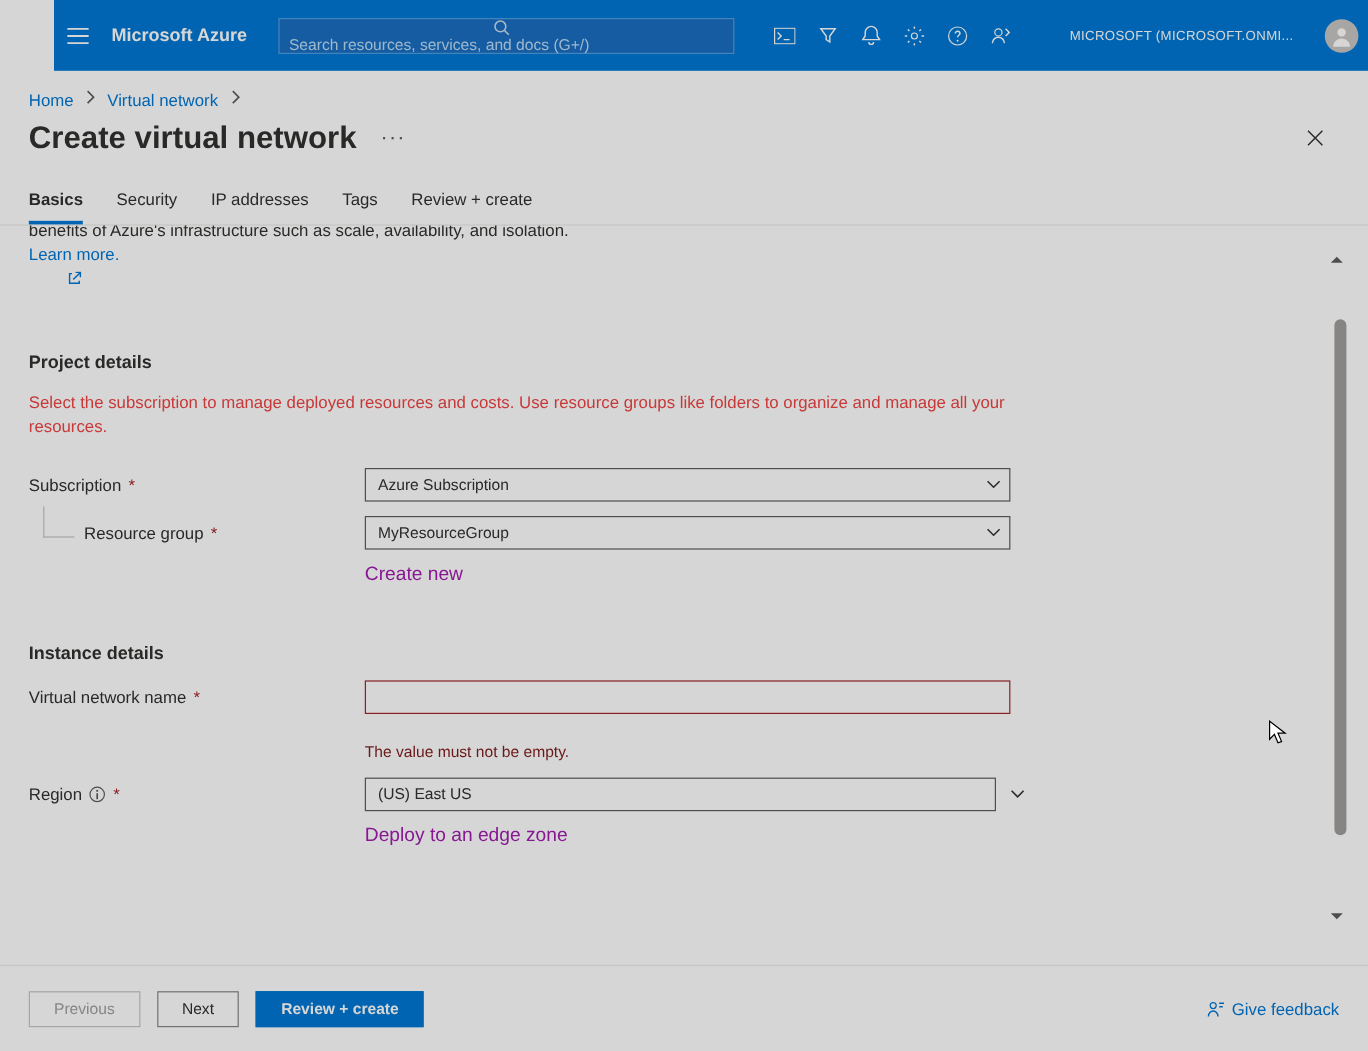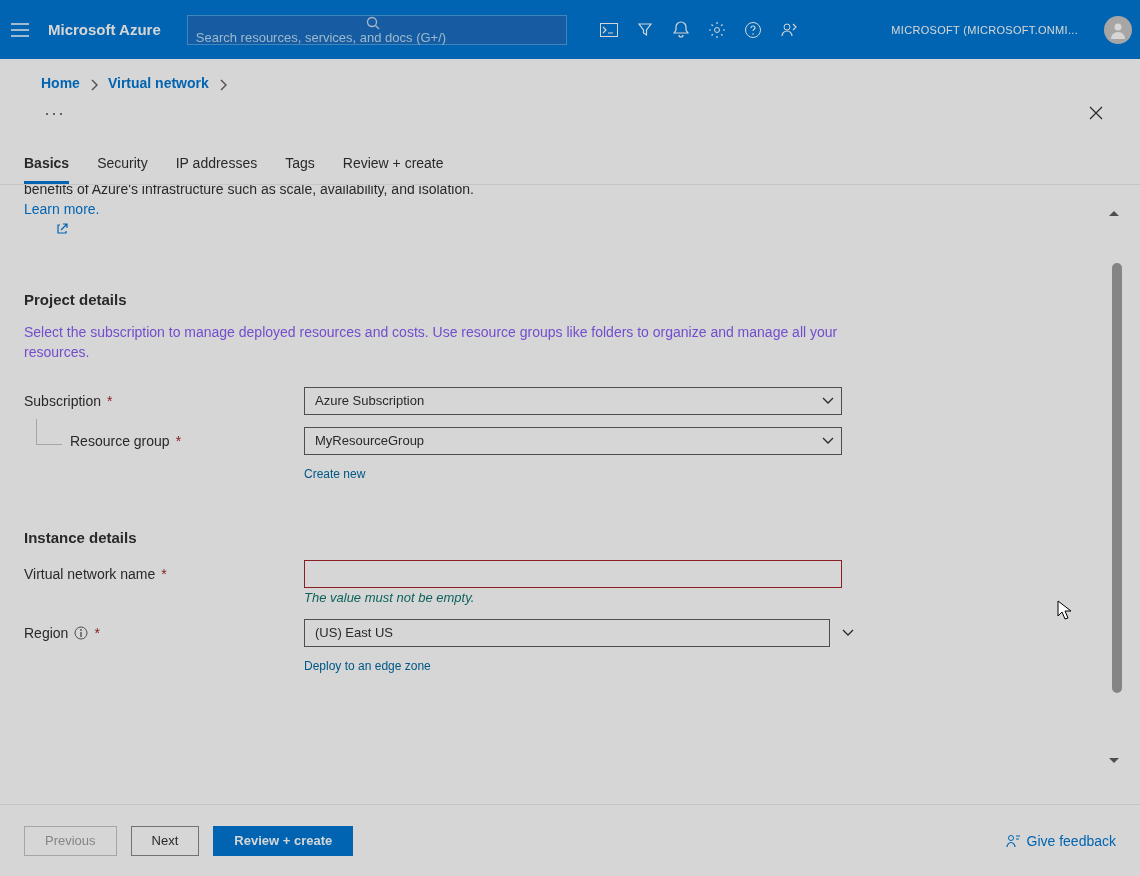--- a/index.html
+++ b/index.html
@@ -6,7 +6,7 @@
 body { font-family: "Segoe UI", -apple-system, sans-serif; font-size: 13px; color: #323130; width: 1140px; height: 876px; overflow: hidden; position: relative; background: #fff; }
 
 
-.topbar { height: 59px; background: #0078d4; display: flex; align-items: center; color: #fff; padding: 0 8px; gap: 12px; }
+.topbar { height: 59px; background: #0078d4; display: flex; align-items: center; color: #fff; padding: 0 8px; gap: 12px; margin-left: 45px; }
 .hamburger { width: 24px; height: 24px; display: flex; align-items: center; justify-content: center; cursor: pointer; }
 .brand { font-size: 15px; font-weight: 600; margin-left: 4px; white-space: nowrap; }
 .searchbox { display: flex; align-items: center; background: #1b6ec2; border: 1px solid #4ca0e0; height: 30px; width: 380px; padding: 0 8px; color: #cde; font-size: 13px; margin-left: 14px; flex-direction: column; }

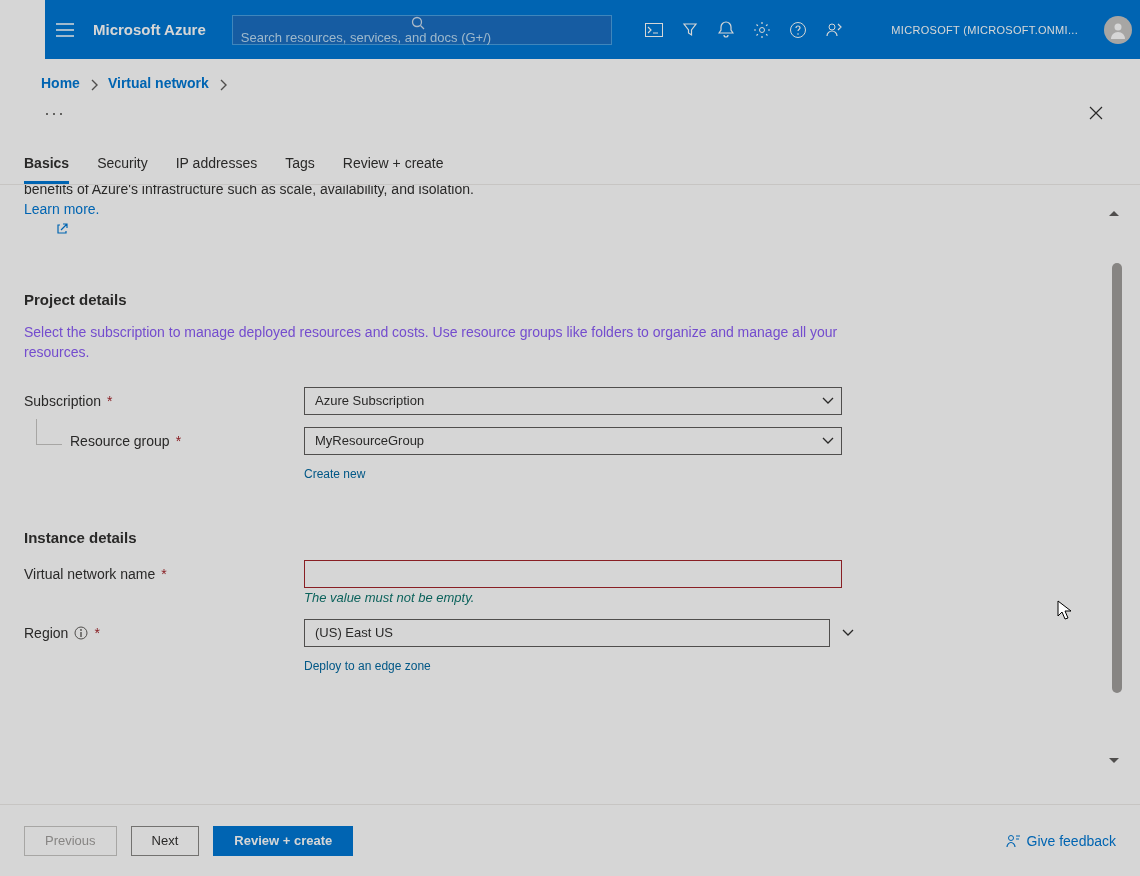--- a/index.html
+++ b/index.html
@@ -19,7 +19,7 @@
 .avatar { width: 28px; height: 28px; border-radius: 50%; background: #c8c6c4; margin-left: 14px; display: flex; align-items: center; justify-content: center; }
 
 
-.crumb-bar { padding: 16px 41px 8px; display: flex; align-items: flex-end; gap: 10px; font-size: 14px; font-weight: bold; }
+.crumb-bar { padding: 16px 24px 8px; display: flex; align-items: flex-start; gap: 10px; font-size: 14px; }
 .crumb-link { color: #0078d4; cursor: pointer; }
 .crumb-sep { color: #605e5c; }
 

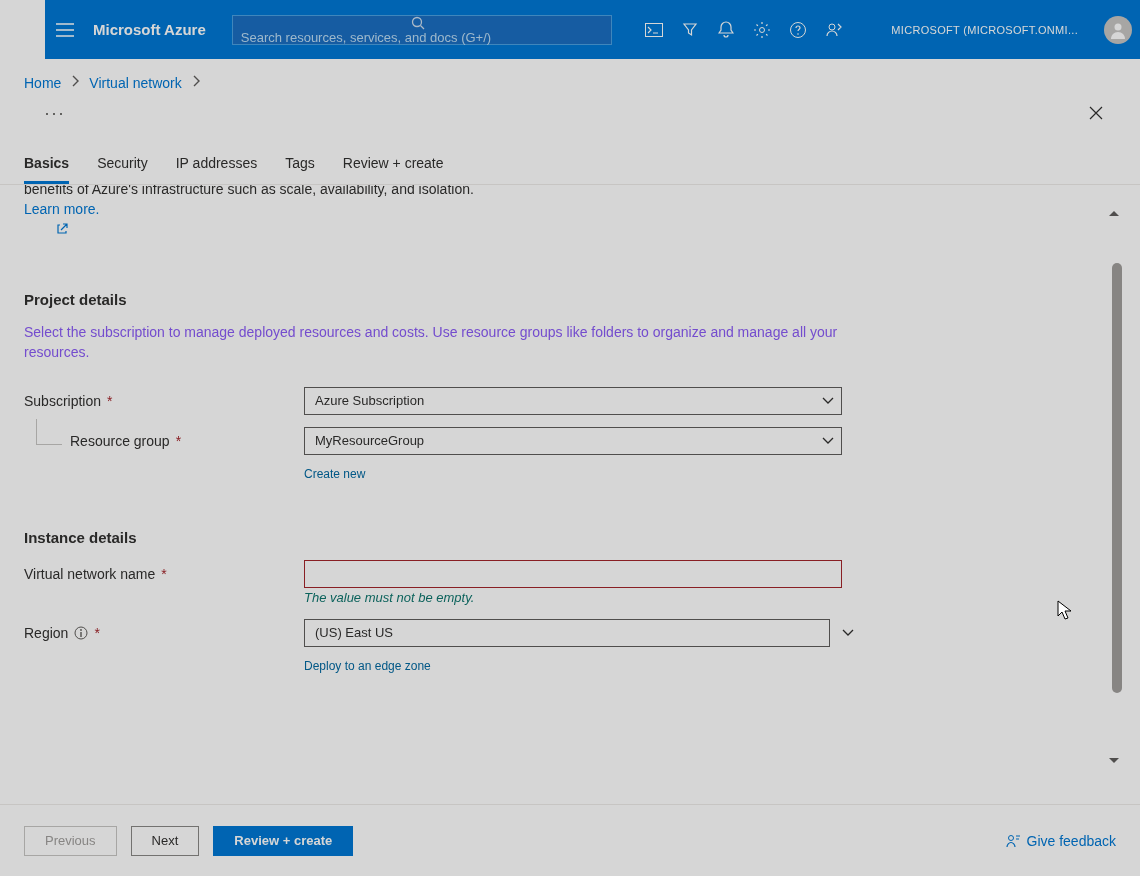--- a/index.html
+++ b/index.html
@@ -161,6 +161,7 @@
 </div>
 
 <div class="title-row">
+  <h1 class="page-title">Create virtual network</h1>
   <span class="more-dots">···</span>
   <span class="close-x">
     <svg width="16" height="16" viewBox="0 0 16 16">

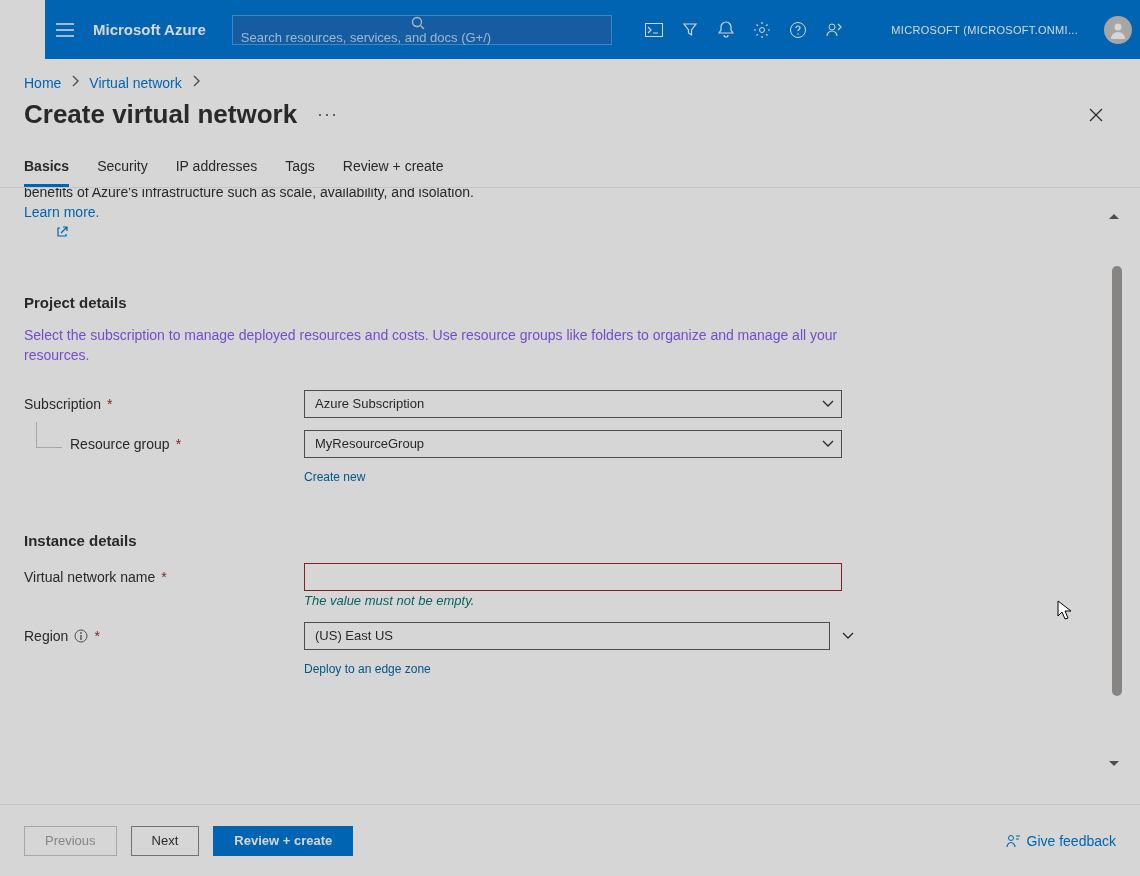--- a/index.html
+++ b/index.html
@@ -43,7 +43,7 @@
 
 .section-h { font-size: 15px; font-weight: 600; margin-top: 48px; margin-bottom: 14px; }
 .section-h.first { margin-top: 56px; }
-.section-desc { font-size: 14px; color: #8b5cf6; max-width: 820px; line-height: 1.45; margin-bottom: 24px; }
+.section-desc { font-size: 14px; color: #ef4444; max-width: 820px; line-height: 1.45; margin-bottom: 24px; }
 
 .form-row { display: flex; align-items: center; margin-bottom: 12px; }
 .form-label { width: 280px; font-size: 14px; display: flex; align-items: center; gap: 6px; }

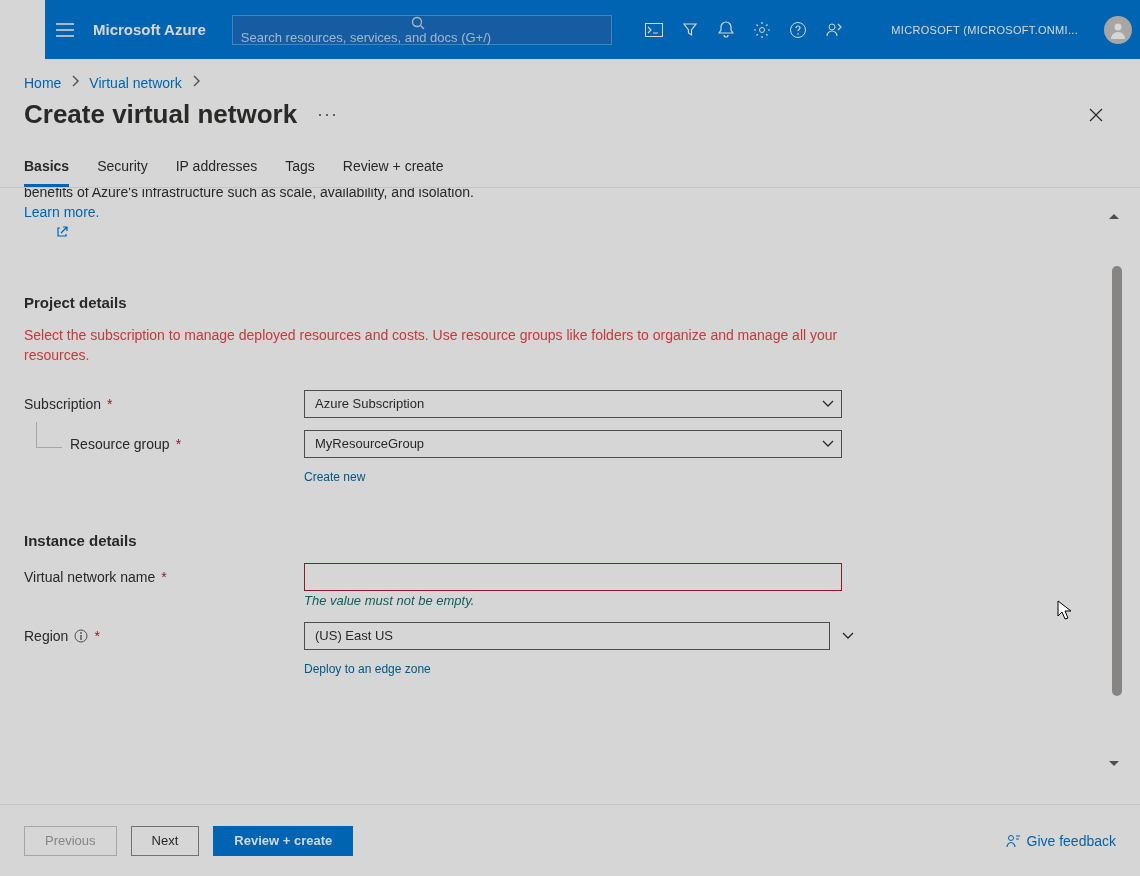--- a/index.html
+++ b/index.html
@@ -55,7 +55,7 @@
 .sel .chev { position: absolute; right: 8px; top: 50%; transform: translateY(-50%); pointer-events: none; }
 .sel.narrow { width: 526px; }
 .txt-input { width: 538px; height: 28px; border: 1px solid #a4262c; background: #fff; padding: 0 10px; font-size: 13px; outline: none; }
-.link-under { color: #0369a1; font-size: 12px; margin-top: 4px; margin-left: 280px; cursor: pointer; display: block; margin-bottom: 8px; }
+.link-under { color: #a21caf; font-size: 16px; margin-top: 4px; margin-left: 280px; cursor: pointer; display: block; margin-bottom: 8px; }
 .err-msg { color: #0f766e; font-size: 13px; margin-top: 2px; margin-left: 280px; font-style: italic; }
 .info-icon { display: inline-flex; }
 

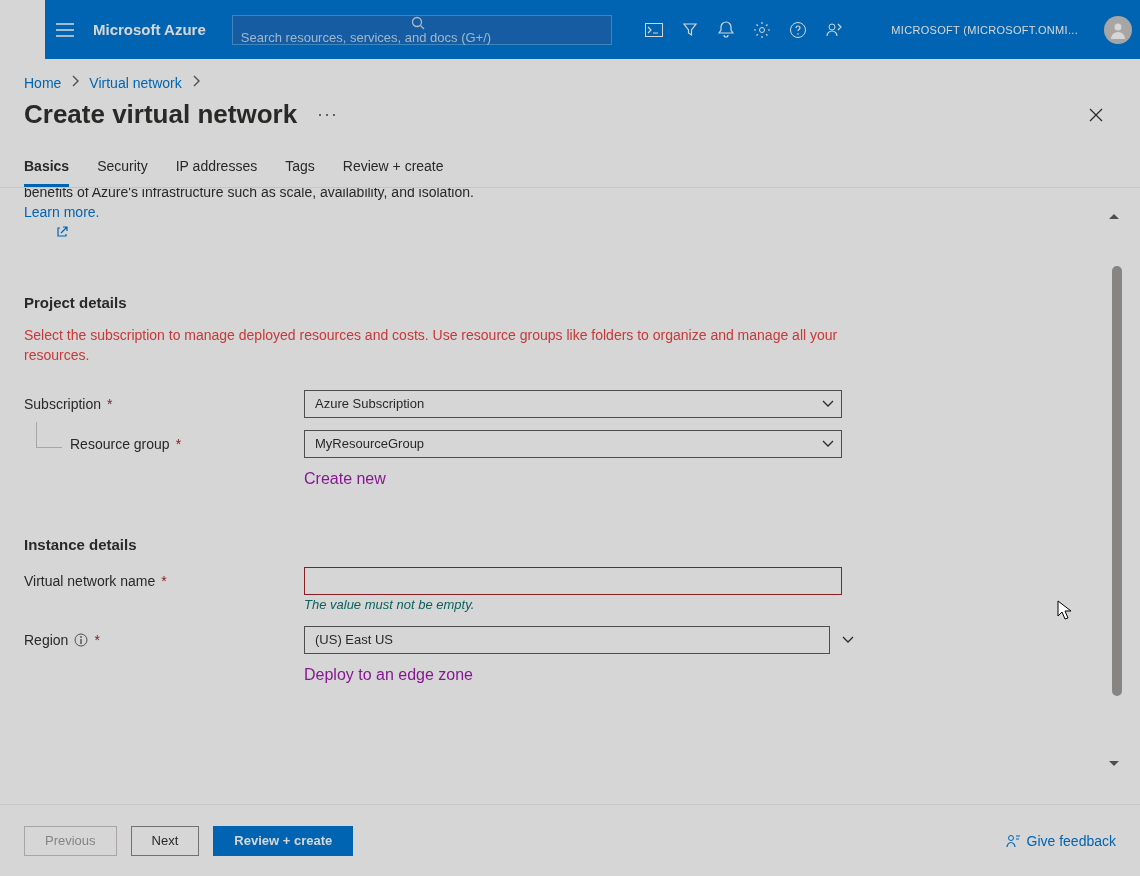--- a/index.html
+++ b/index.html
@@ -56,7 +56,7 @@
 .sel.narrow { width: 526px; }
 .txt-input { width: 538px; height: 28px; border: 1px solid #a4262c; background: #fff; padding: 0 10px; font-size: 13px; outline: none; }
 .link-under { color: #a21caf; font-size: 16px; margin-top: 4px; margin-left: 280px; cursor: pointer; display: block; margin-bottom: 8px; }
-.err-msg { color: #0f766e; font-size: 13px; margin-top: 2px; margin-left: 280px; font-style: italic; }
+.err-msg { color: #7f1d1d; font-size: 13px; margin-top: 24px; margin-left: 280px; }
 .info-icon { display: inline-flex; }
 
 

